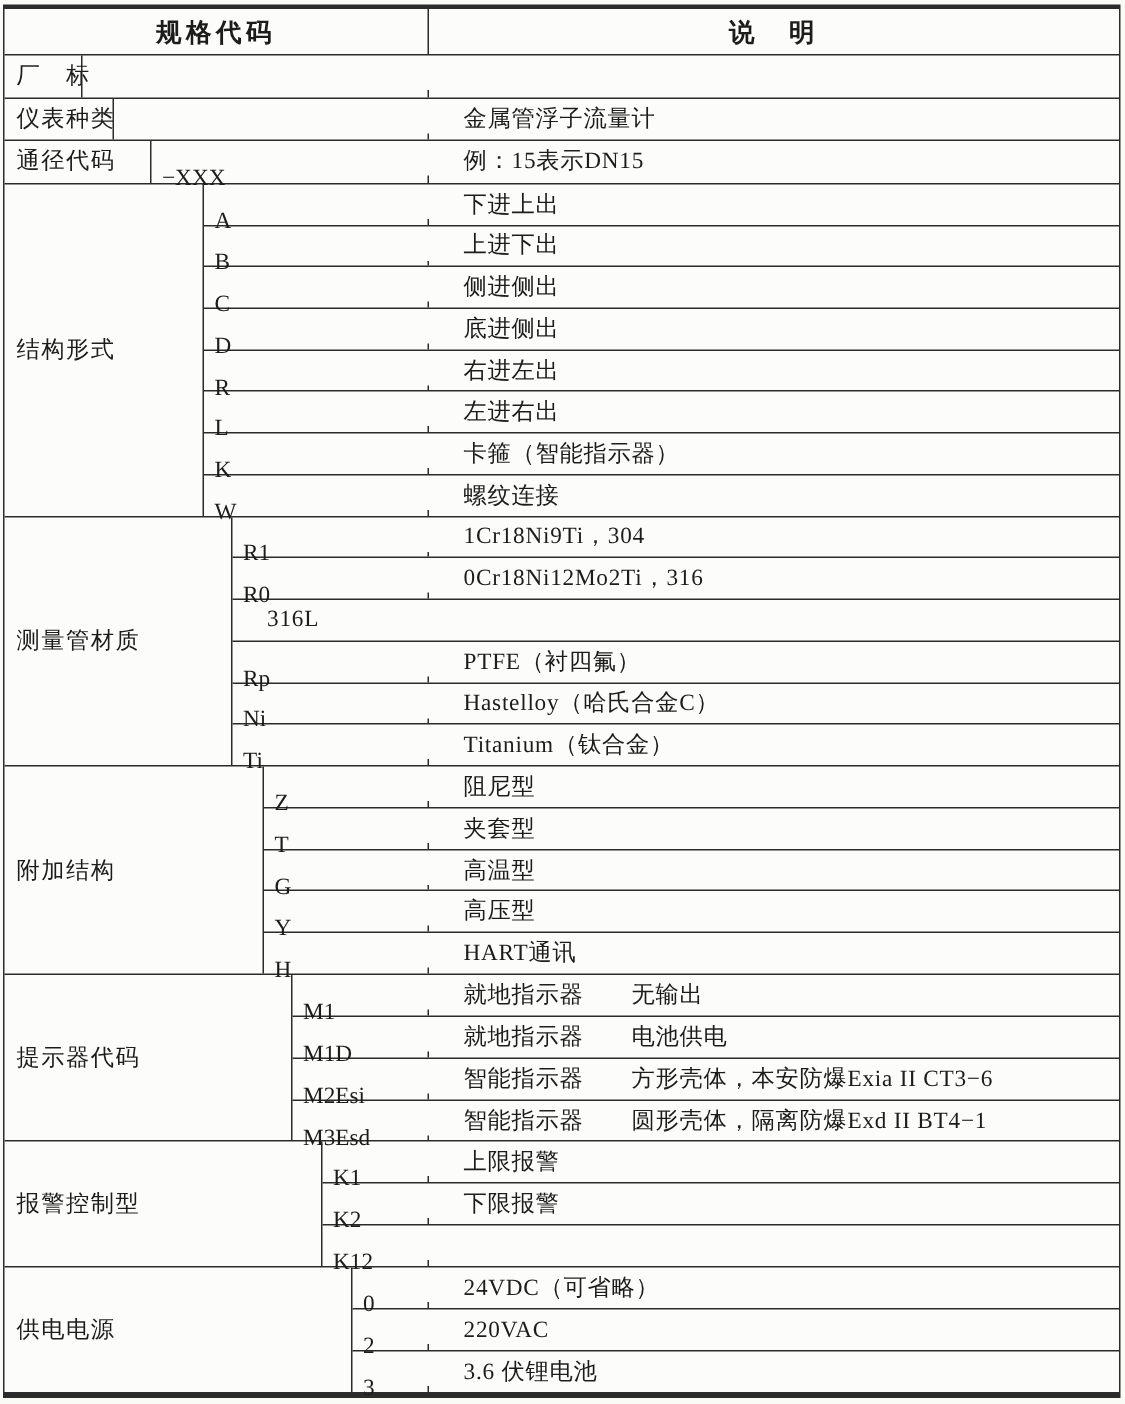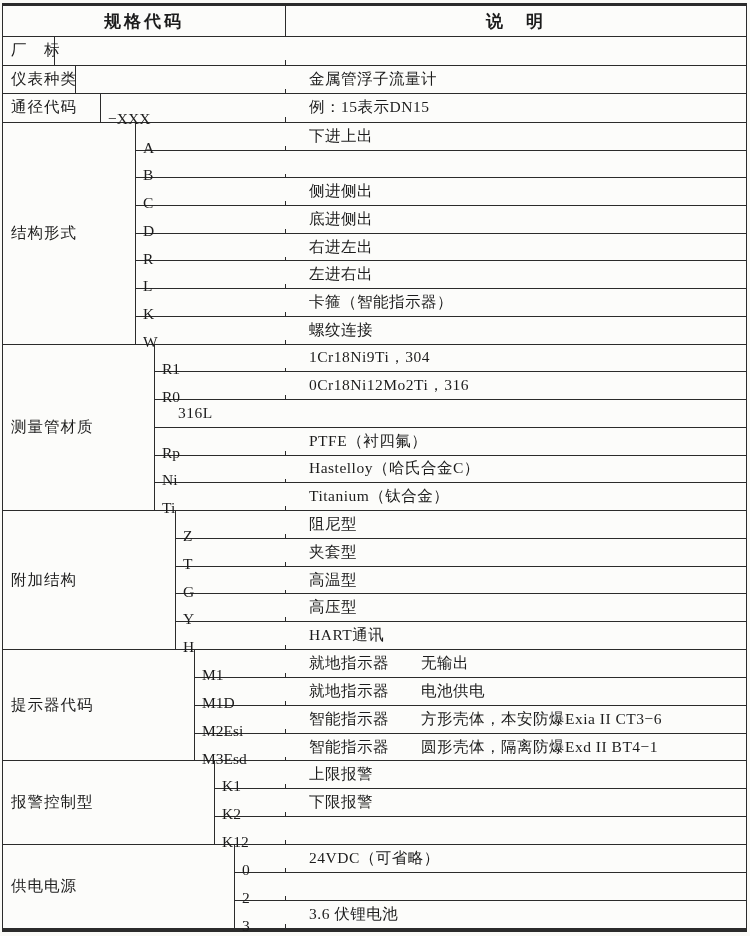--- a/index.html
+++ b/index.html
@@ -91,6 +91,7 @@
       </div>
       <div class="row">
         <div class="code-cell" style="width:150px">B</div>
+        <div class="desc-cell">上进下出</div>
       </div>
       <div class="row">
         <div class="code-cell" style="width:150px">C</div>

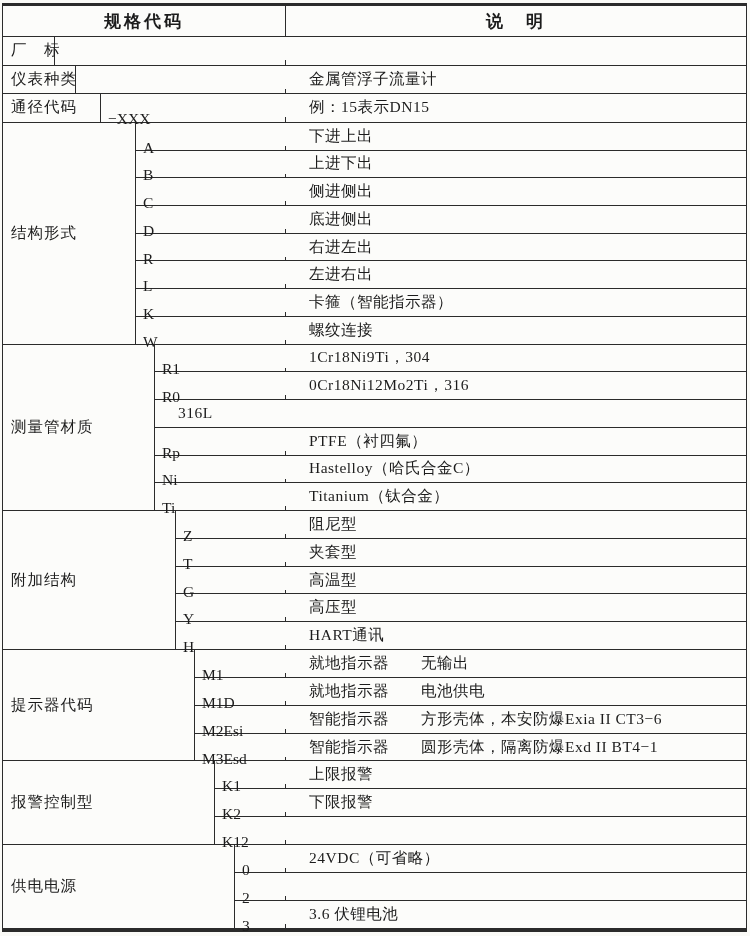--- a/index.html
+++ b/index.html
@@ -235,6 +235,7 @@
       </div>
       <div class="row">
         <div class="code-cell" style="width:51px">2</div>
+        <div class="desc-cell">220VAC</div>
       </div>
       <div class="row">
         <div class="code-cell" style="width:51px">3</div>

